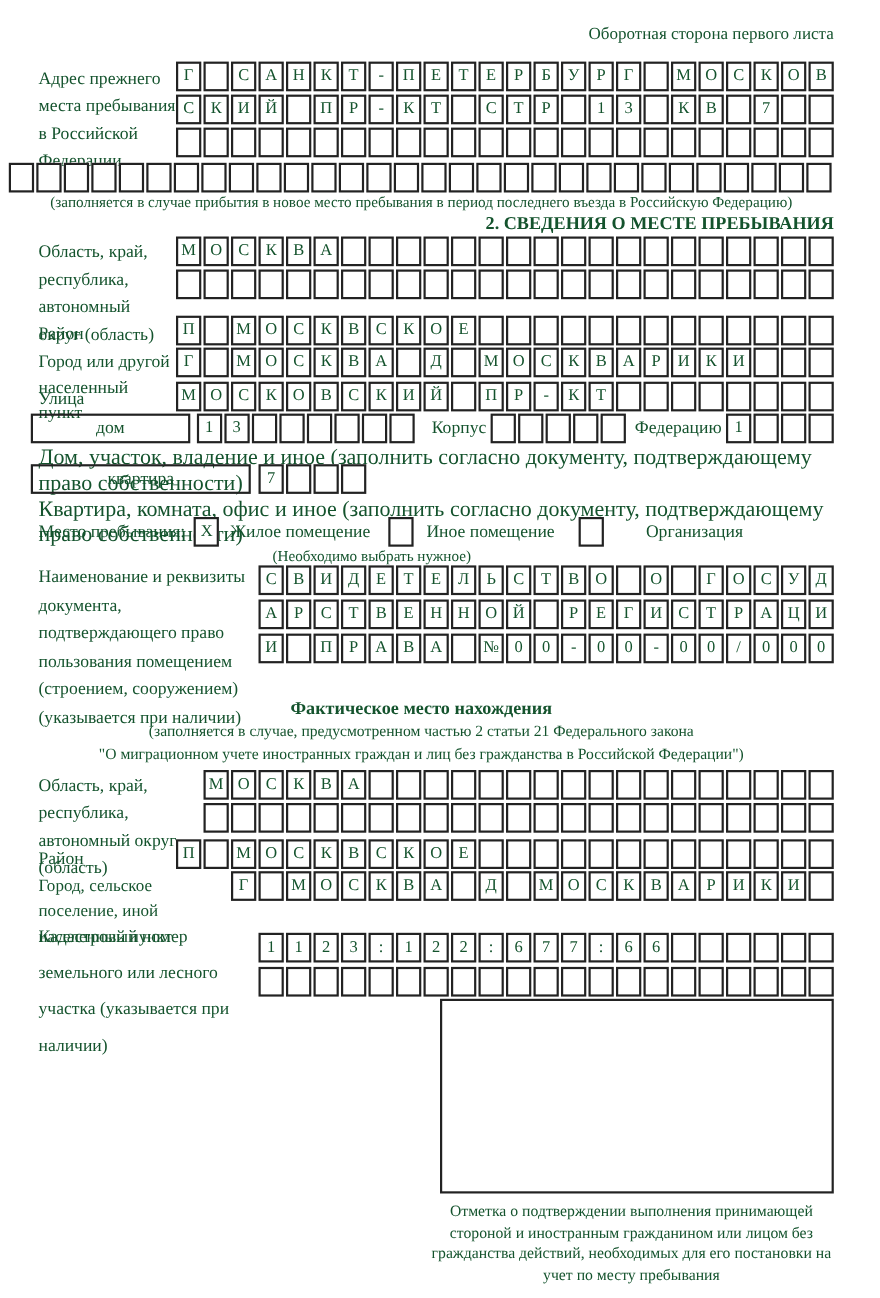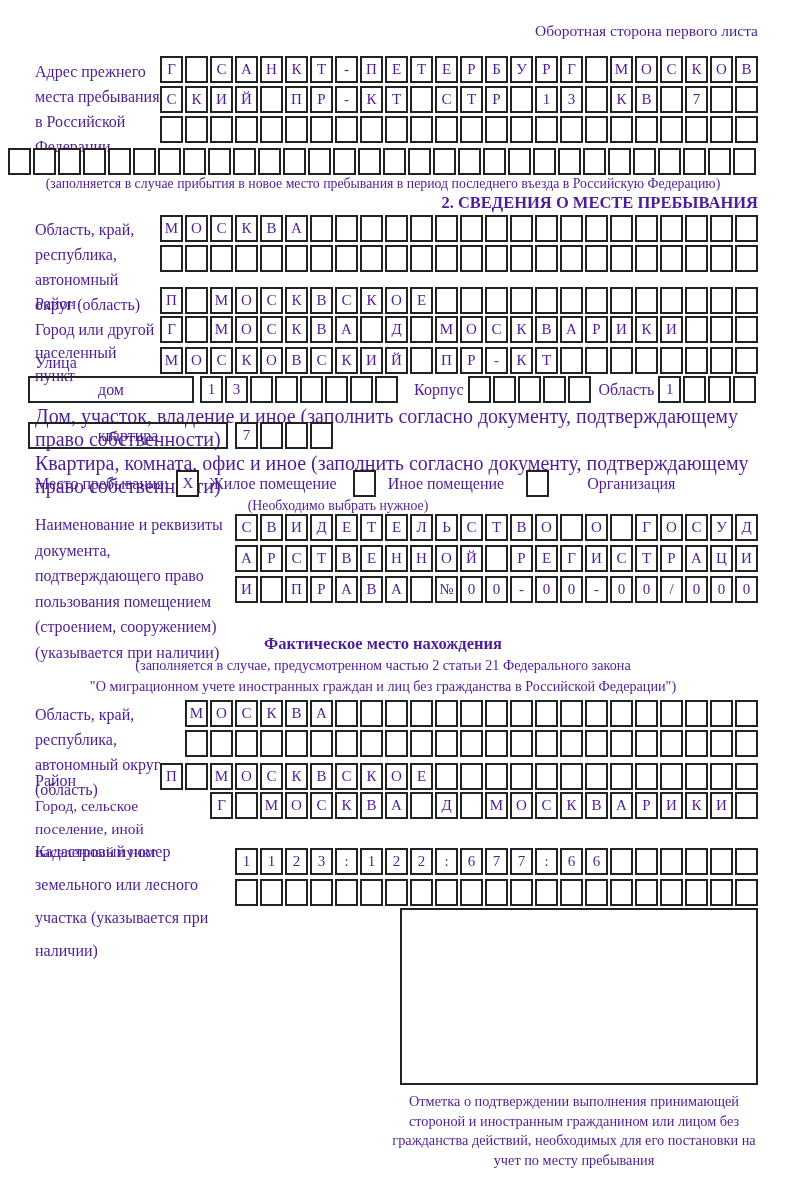--- a/index.html
+++ b/index.html
@@ -5,7 +5,7 @@
   html,body{margin:0;padding:0;background:#ffffff;}
   .page{
     position:relative;width:800px;height:1180px;background:#fff;
-    font-family:"Liberation Serif","DejaVu Serif",serif;color:#4c1d95;overflow:hidden;border-radius:30px;
+    font-family:"Liberation Serif","DejaVu Serif",serif;color:#14532d;overflow:hidden;border-radius:30px;
   }
   .abs{position:absolute;left:8px;right:42px;}
   .row{display:flex;align-items:flex-start;}

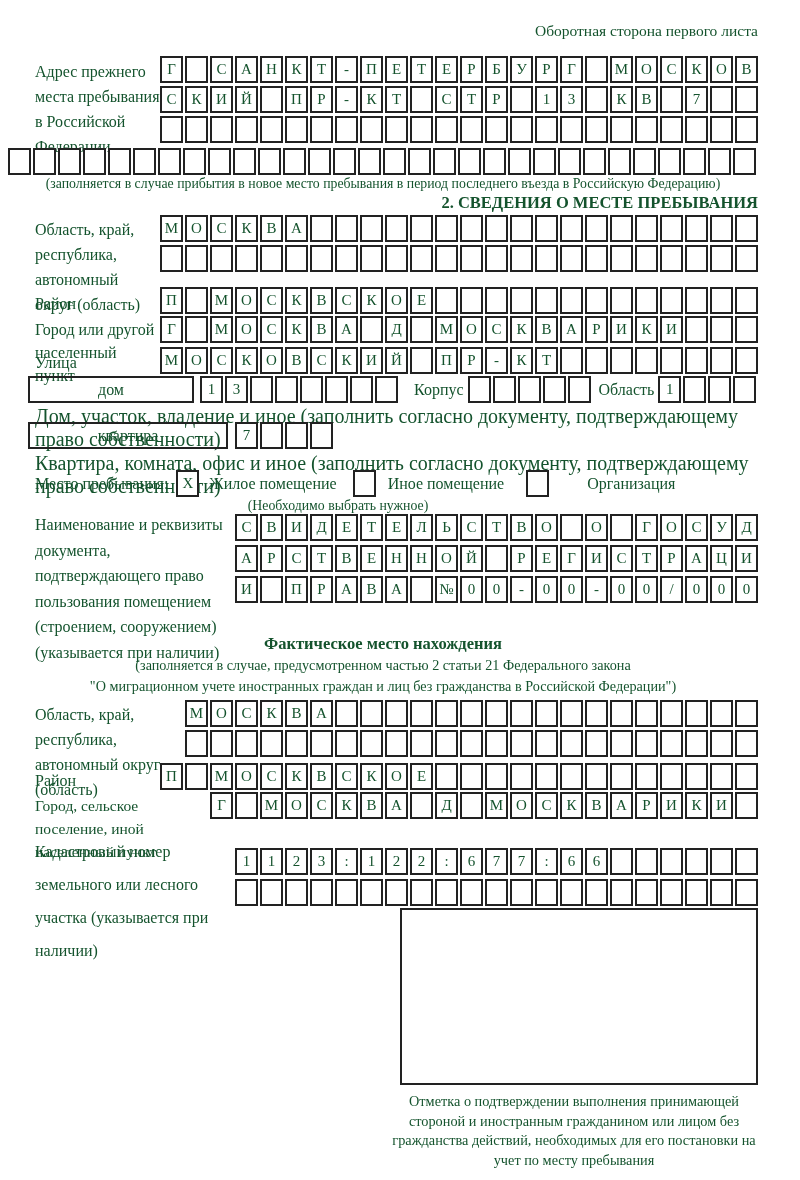--- a/index.html
+++ b/index.html
@@ -324,7 +324,7 @@
         <div class="cbox"></div>
         <div class="cbox"></div>
       </div>
-    <div class="inline-lbl" style="margin-left:8px;margin-right:4px;">Область</div>
+    <div class="inline-lbl" style="margin-left:8px;margin-right:4px;">Федерацию</div>
     <div class="boxes noauto">
         <div class="cbox">1</div>
         <div class="cbox"></div>

